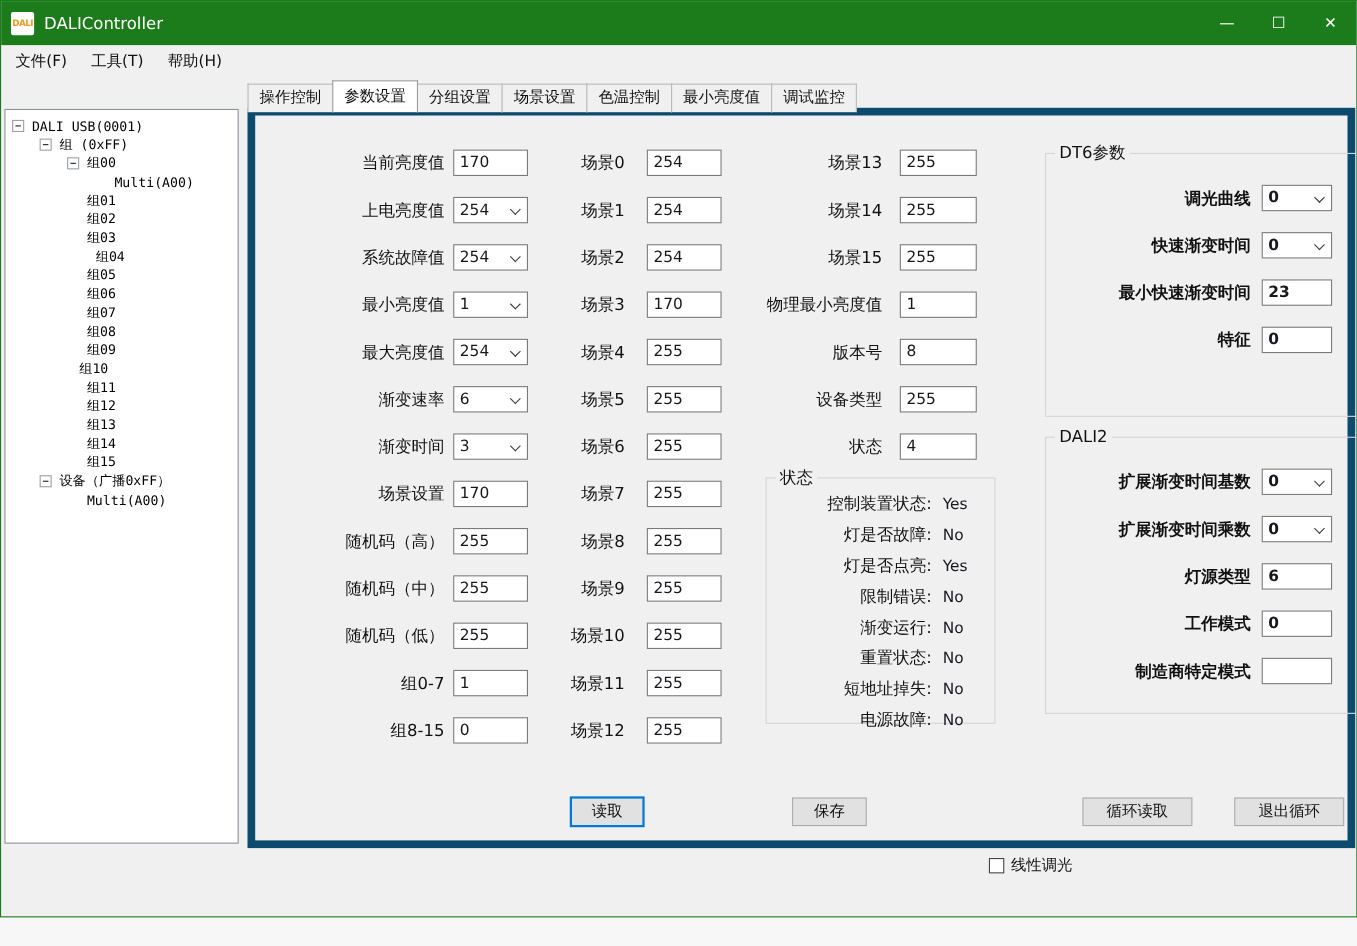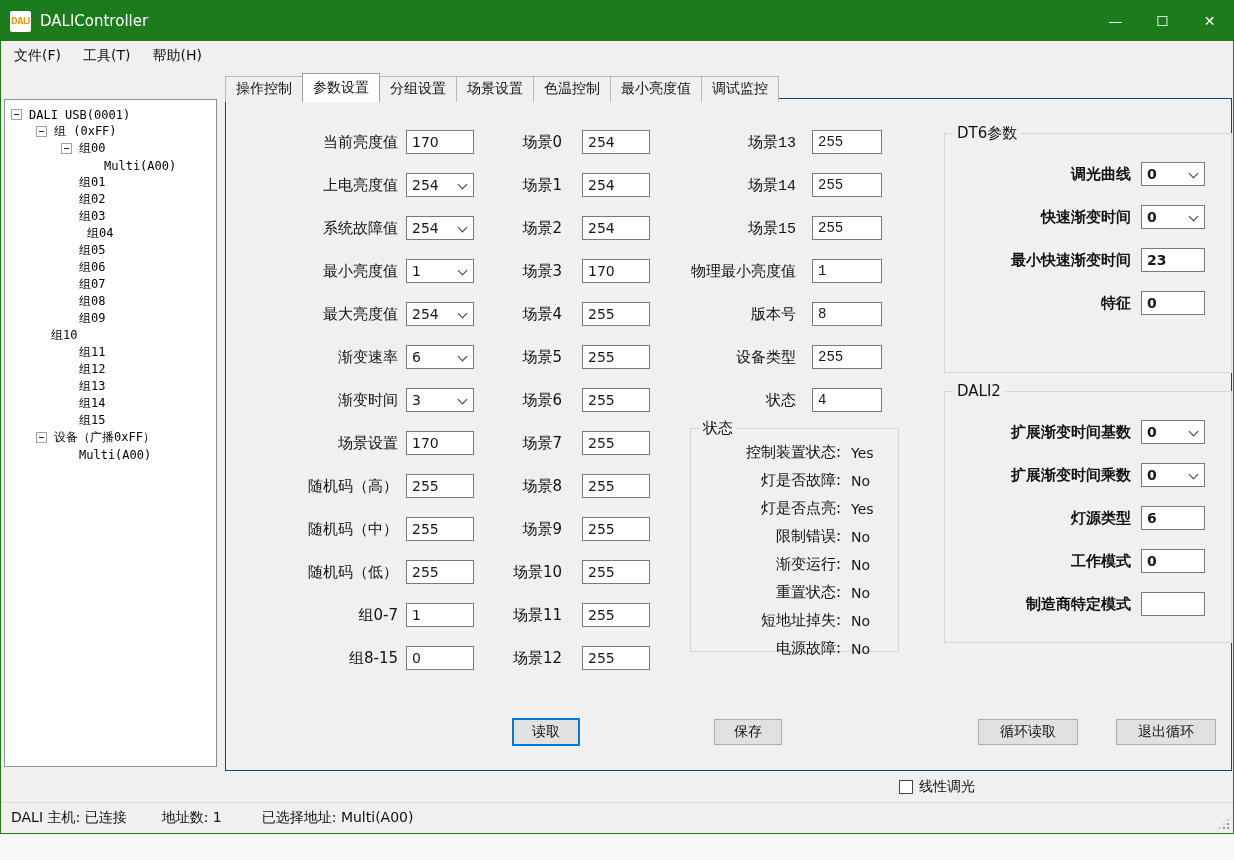--- a/index.html
+++ b/index.html
@@ -32,7 +32,7 @@
   .tab + .tab { margin-left:-1px; }
   .tab.active { background:#fff; border-color:#9c9c9c; padding-top:5px; padding-bottom:5px; margin-top:-2px; position:relative; z-index:4; }
 
-  .tabpage { position:absolute; left:224px; top:97px; width:1007px; height:673px; background:#f0f0f0; border:1px solid #0c4a6e; }
+  .tabpage { position:absolute; left:224px; top:97px; width:1007px; height:673px; background:#f0f0f0; border:7px solid #0c4a6e; }
 
   
   .fcol { position:absolute; display:flex; flex-direction:column; gap:19px; }

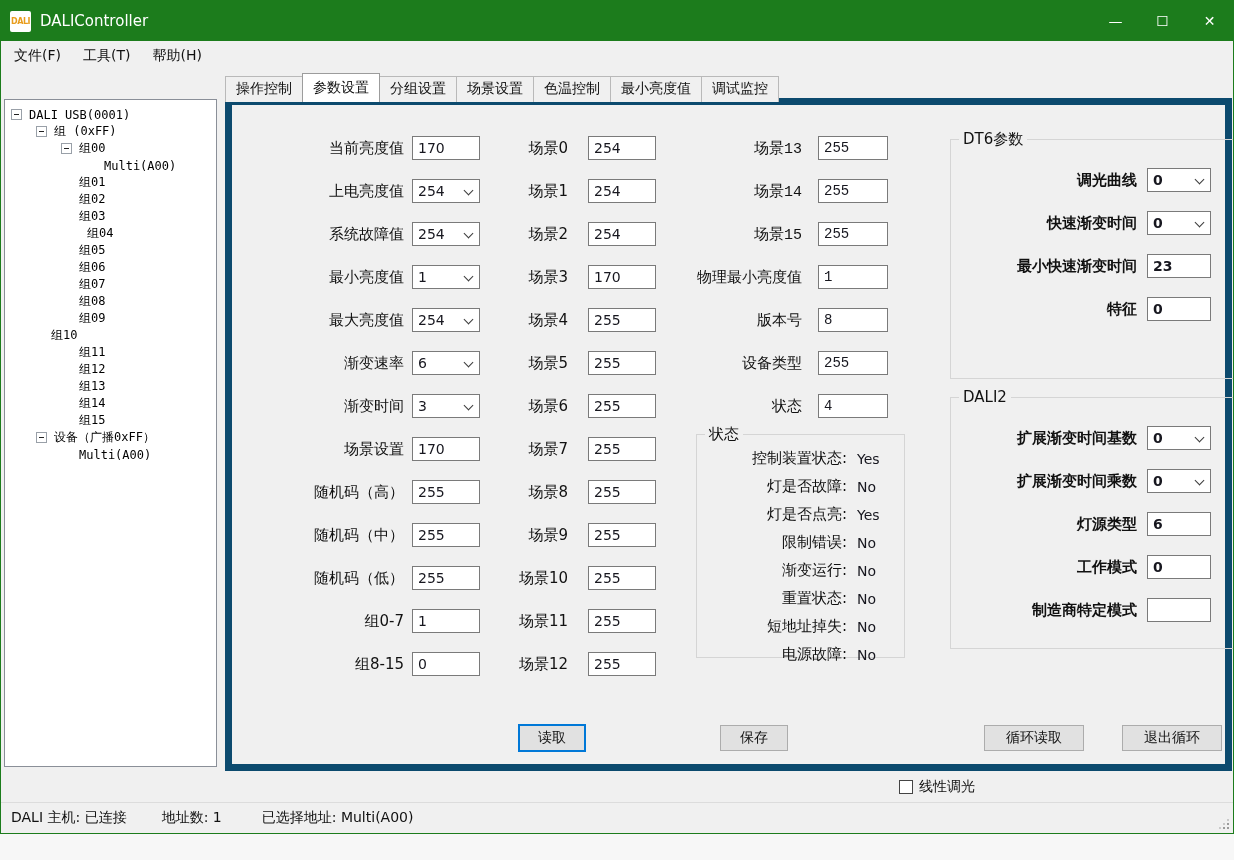--- a/index.html
+++ b/index.html
@@ -44,7 +44,7 @@
 
   .colA { left:4px;   top:31px; }  .colA .flabel { width:176px; padding-right:8px; }  .colA .vbox { width:68px; }
   .colB { left:270px; top:31px; }  .colB .flabel { width:86px;  padding-right:20px; } .colB .vbox { width:68px; }
-  .colC { left:446px; top:31px;font-family:Liberation Mono, monospace; }  .colC .flabel { width:140px; padding-right:16px; } .colC .vbox { width:70px; }
+  .colC { left:446px; top:31px; }  .colC .flabel { width:140px; padding-right:16px; } .colC .vbox { width:70px; }
 
   
   .gbox { position:absolute; border:1px solid #d5d5d5; }

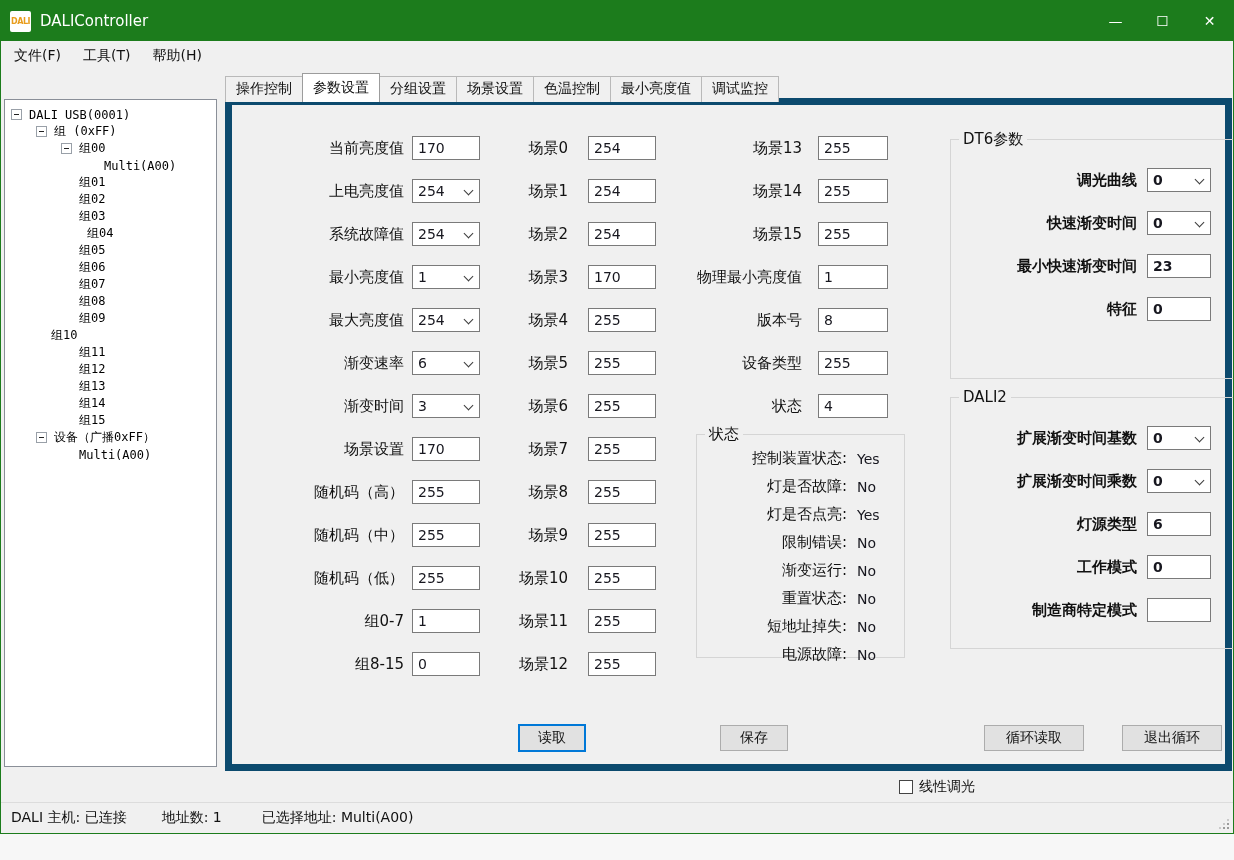--- a/index.html
+++ b/index.html
@@ -175,7 +175,7 @@
         <span class="tlabel">组09</span>
       </div>
 
-      <div class="titem" style="padding-left: 28px;">
+      <div class="titem" style="padding-left: 28px; margin-left: 21px;">
         <span class="expbox"></span>
         <span class="tlabel">组10</span>
       </div>

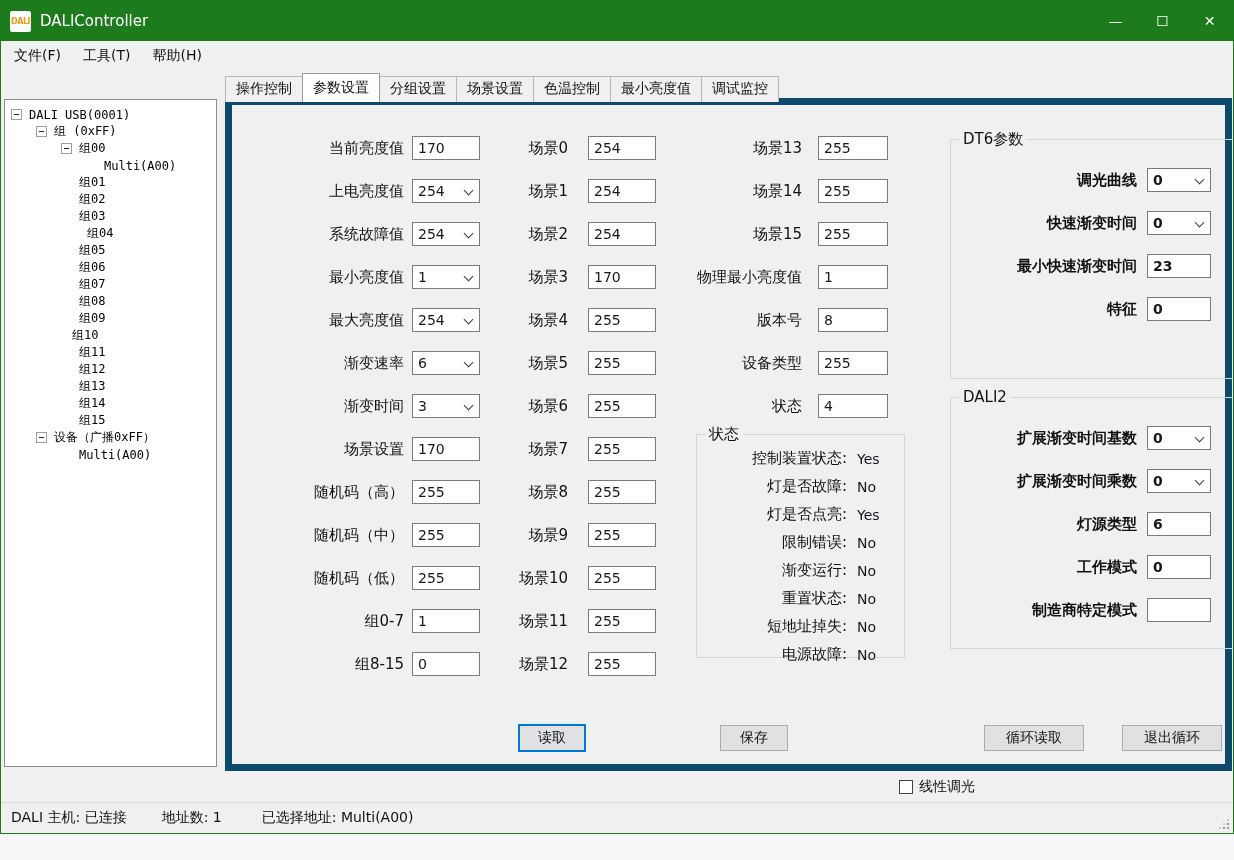--- a/index.html
+++ b/index.html
@@ -524,12 +524,6 @@
     <span>线性调光</span>
   </div>
 
-  <div class="statusbar">
-    <span class="sb-host">DALI 主机: 已连接</span>
-    <span class="sb-count">地址数: 1</span>
-    <span class="sb-sel">已选择地址: Multi(A00)</span>
-    <span class="grip"></span>
-  </div>
 
 </div>
 

